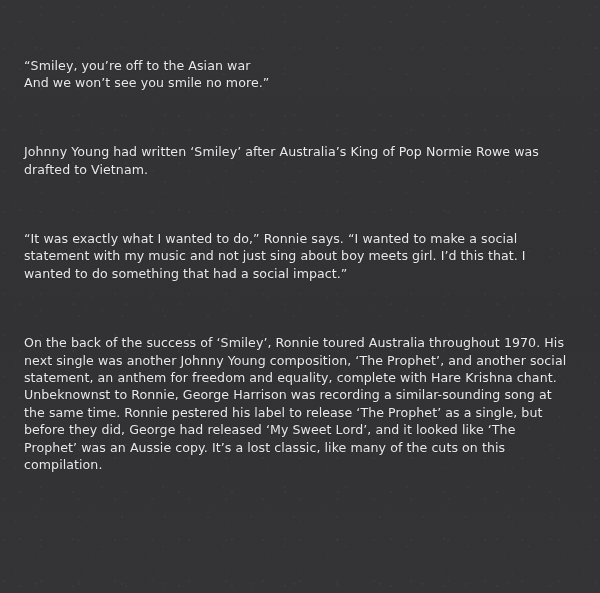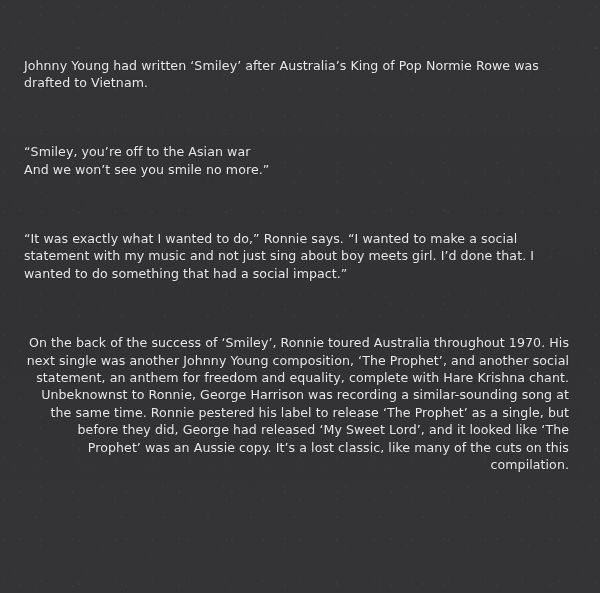--- a/index.html
+++ b/index.html
@@ -57,9 +57,9 @@
 
 <div class="page">
   <div class="text-block">
-    <p class="para">Johnny Young had written ‘Smiley’ after Australia’s King of Pop Normie Rowe was drafted to Vietnam.</p>
     <p class="para lyric">“Smiley, you’re off to the Asian war
 And we won’t see you smile no more.”</p>
+    <p class="para">Johnny Young had written ‘Smiley’ after Australia’s King of Pop Normie Rowe was drafted to Vietnam.</p>
     <p class="para">“It was exactly what I wanted to do,” Ronnie says. “I wanted to make a social statement with my music and not just sing about boy meets girl. I’d done that. I wanted to do something that had a social impact.”</p>
     <p class="para">On the back of the success of ‘Smiley’, Ronnie toured Australia throughout 1970. His next single was another Johnny Young composition, ‘The Prophet’, and another social statement, an anthem for freedom and equality, complete with Hare Krishna chant. Unbeknownst to Ronnie, George Harrison was recording a similar-sounding song at the same time. Ronnie pestered his label to release ‘The Prophet’ as a single, but before they did, George had released ‘My Sweet Lord’, and it looked like ‘The Prophet’ was an Aussie copy. It’s a lost classic, like many of the cuts on this compilation.</p>
     

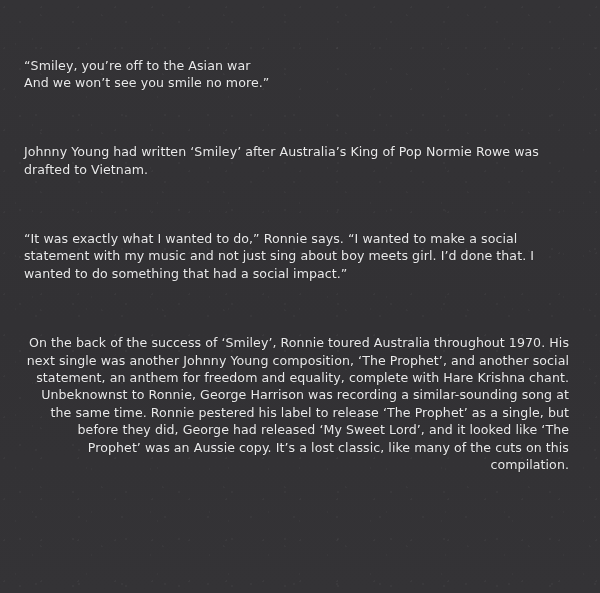--- a/index.html
+++ b/index.html
@@ -60,7 +60,7 @@
     <p class="para lyric">“Smiley, you’re off to the Asian war
 And we won’t see you smile no more.”</p>
     <p class="para">Johnny Young had written ‘Smiley’ after Australia’s King of Pop Normie Rowe was drafted to Vietnam.</p>
-    <p class="para">“It was exactly what I wanted to do,” Ronnie says. “I wanted to make a social statement with my music and not just sing about boy meets girl. I’d done that. I wanted to do something that had a social impact.”</p>
+    <p class="para">“It was exactly what I wanted to do,” Ronnie says. “I wanted to make a social statement with my music and not just sing about boy meets girl. I’d this that. I wanted to do something that had a social impact.”</p>
     <p class="para">On the back of the success of ‘Smiley’, Ronnie toured Australia throughout 1970. His next single was another Johnny Young composition, ‘The Prophet’, and another social statement, an anthem for freedom and equality, complete with Hare Krishna chant. Unbeknownst to Ronnie, George Harrison was recording a similar-sounding song at the same time. Ronnie pestered his label to release ‘The Prophet’ as a single, but before they did, George had released ‘My Sweet Lord’, and it looked like ‘The Prophet’ was an Aussie copy. It’s a lost classic, like many of the cuts on this compilation.</p>
     
     

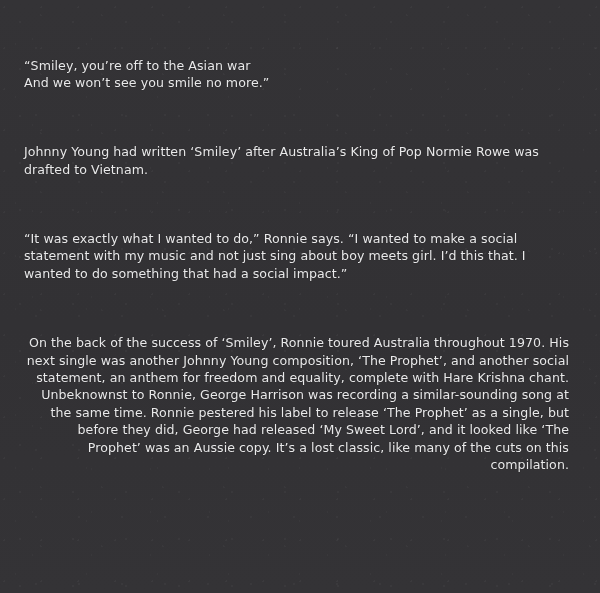--- a/index.html
+++ b/index.html
@@ -49,7 +49,6 @@
   }
   .para:last-child {
     margin-bottom: 16px;
-    text-align: right;
   }
 </style>
 </head>

